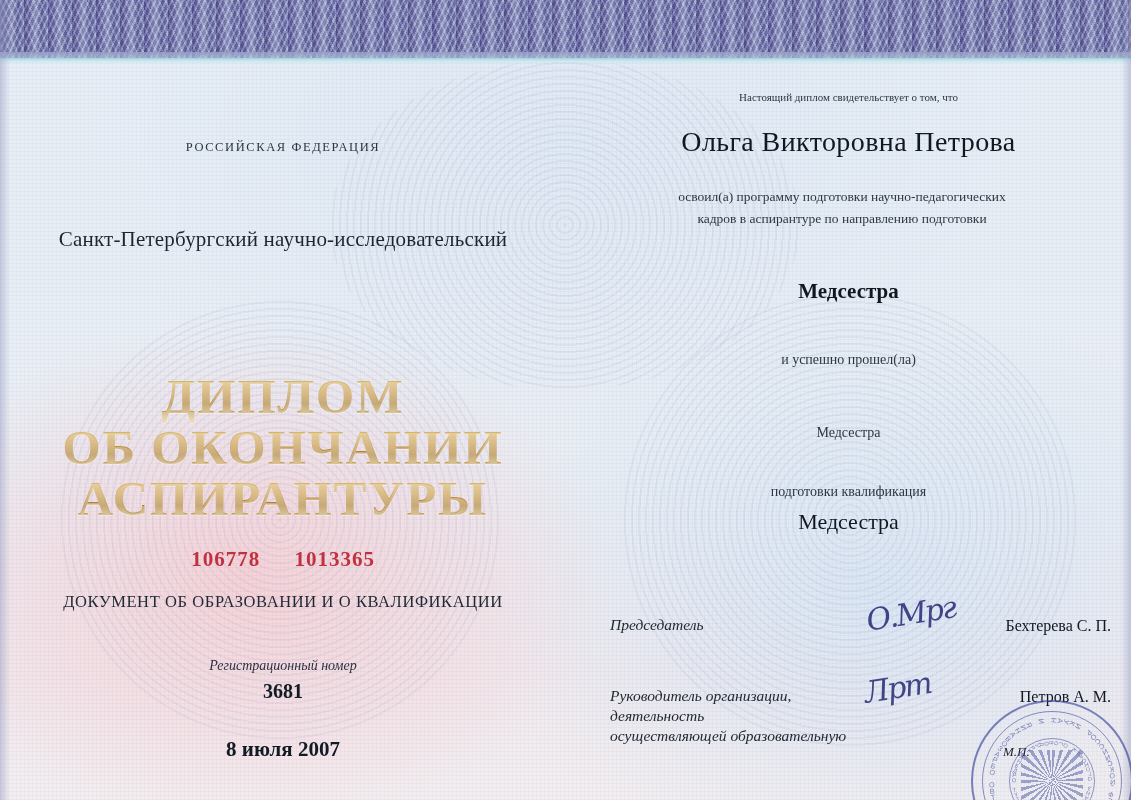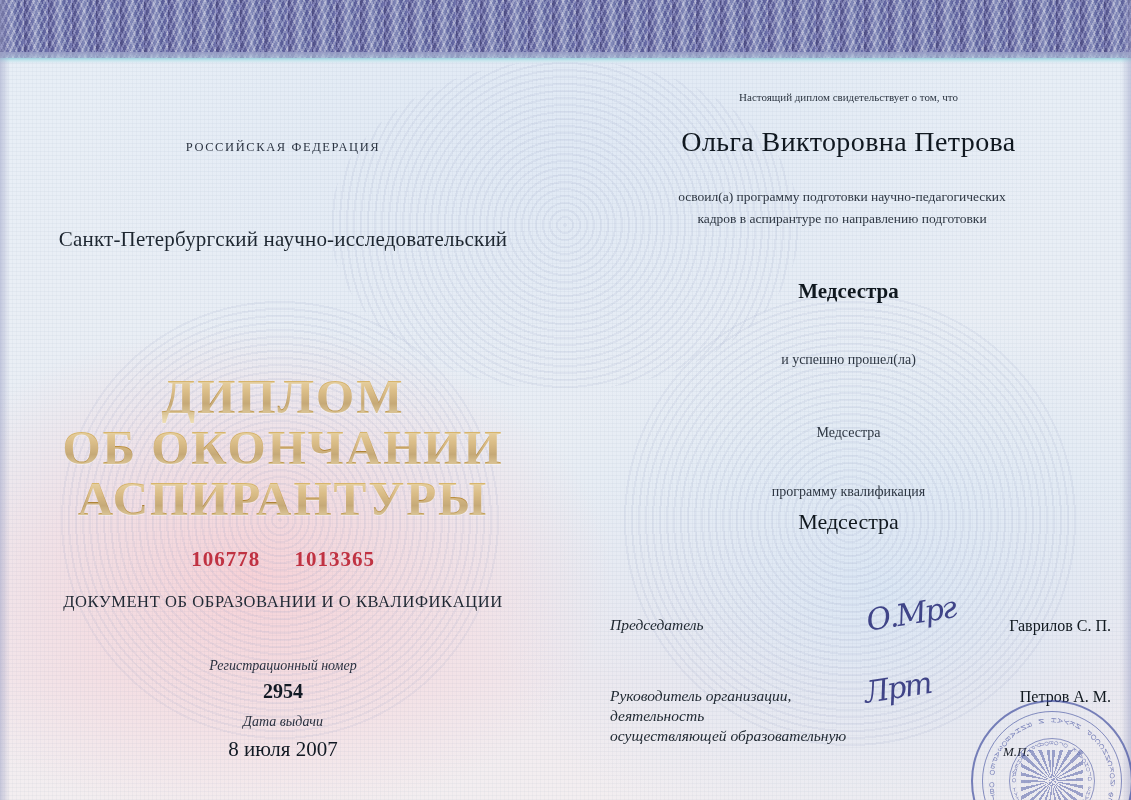--- a/index.html
+++ b/index.html
@@ -422,7 +422,7 @@
 
     <div class="r-decision">Медсестра</div>
 
-    <div class="r-qual-label">программу квалификация</div>
+    <div class="r-qual-label">подготовки квалификация</div>
     <div class="r-qual-value">Медсестра</div>
 
     <div class="sign-row sign-row-1">

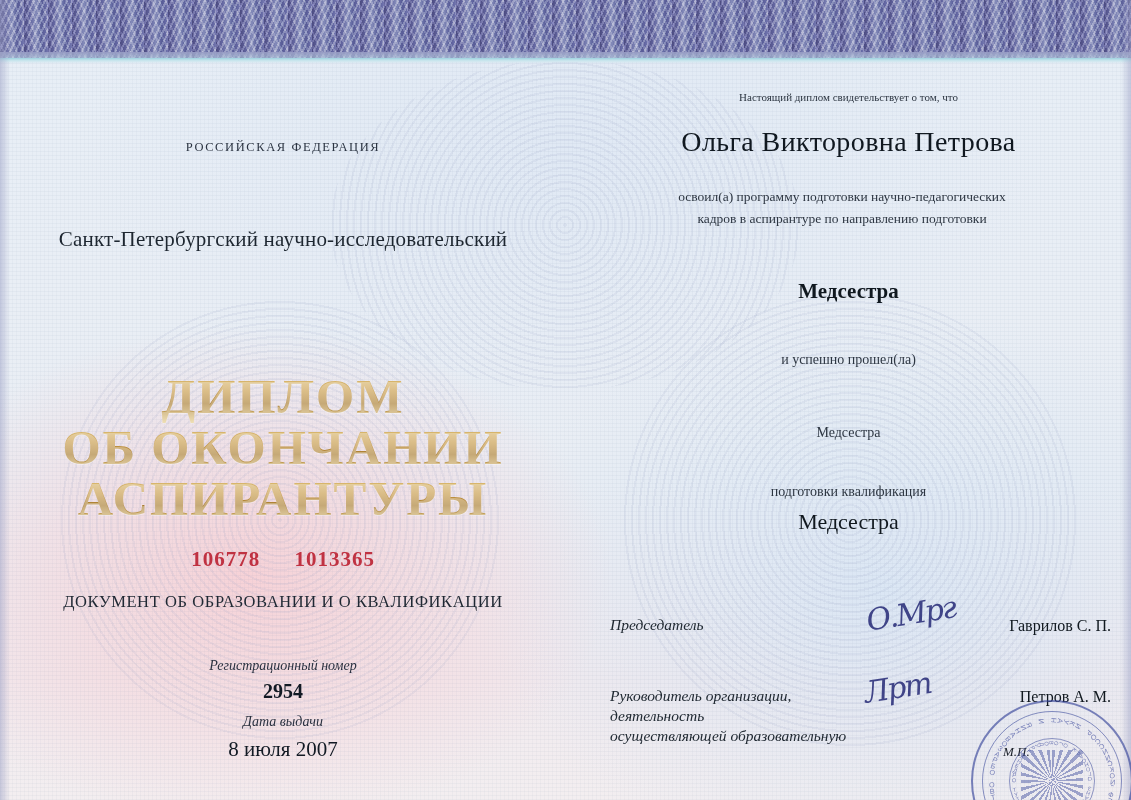--- a/index.html
+++ b/index.html
@@ -427,7 +427,7 @@
 
     <div class="sign-row sign-row-1">
       <div class="sign-label">Председатель</div>
-      <div class="sign-name">Гаврилов С. П.</div>
+      <div class="sign-name">Бехтерева С. П.</div>
     </div>
     <div class="signature sig-1">О.Мрг</div>
 

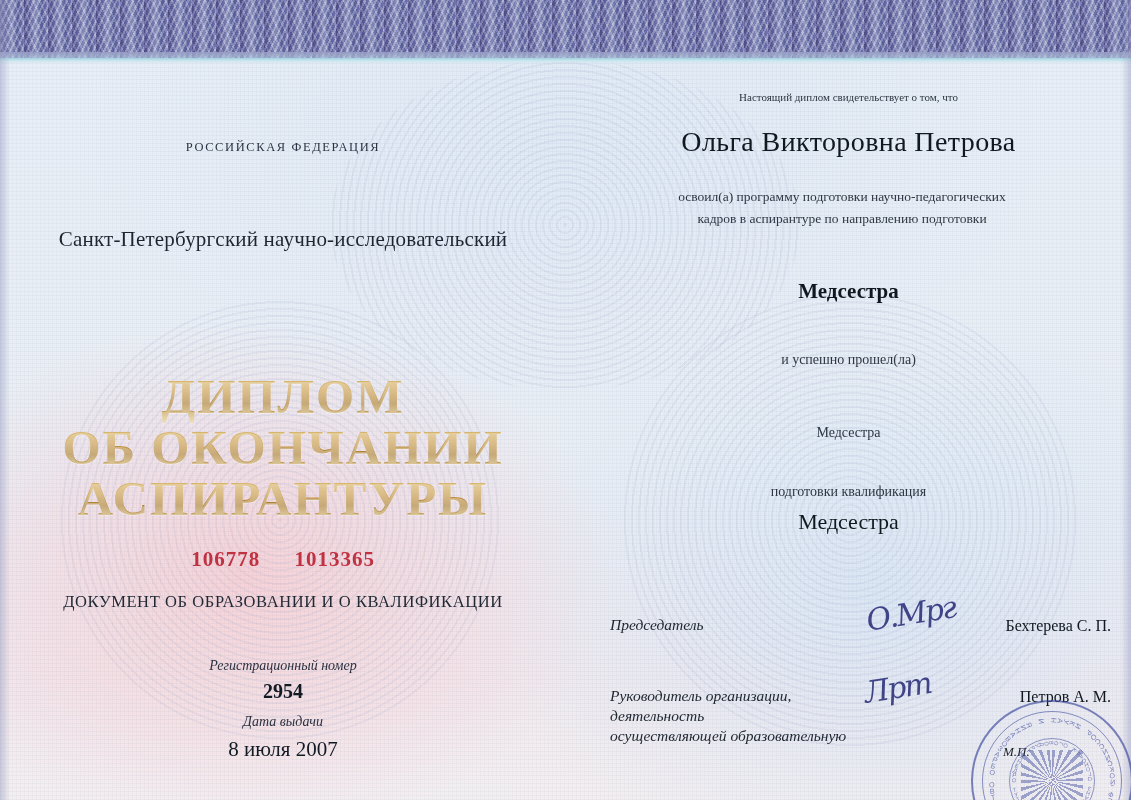--- a/index.html
+++ b/index.html
@@ -400,7 +400,7 @@
     <div class="doc-sub">ДОКУМЕНТ ОБ ОБРАЗОВАНИИ И О КВАЛИФИКАЦИИ</div>
 
     <div class="reg-label">Регистрационный номер</div>
-    <div class="reg-value">2954</div>
+    <div class="reg-value">3681</div>
     <div class="date-label">Дата выдачи</div>
     <div class="date-value">8 июля 2007</div>
   </div>

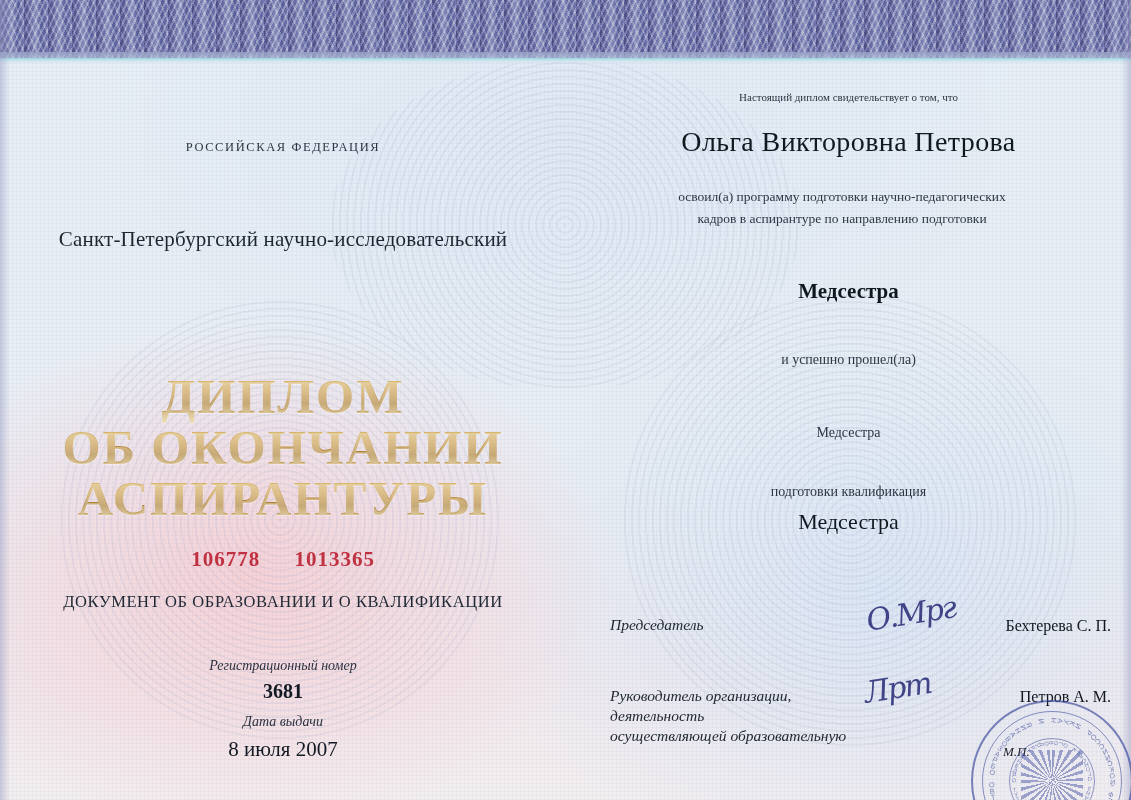--- a/index.html
+++ b/index.html
@@ -401,7 +401,6 @@
 
     <div class="reg-label">Регистрационный номер</div>
     <div class="reg-value">3681</div>
-    <div class="date-label">Дата выдачи</div>
     <div class="date-value">8 июля 2007</div>
   </div>
 

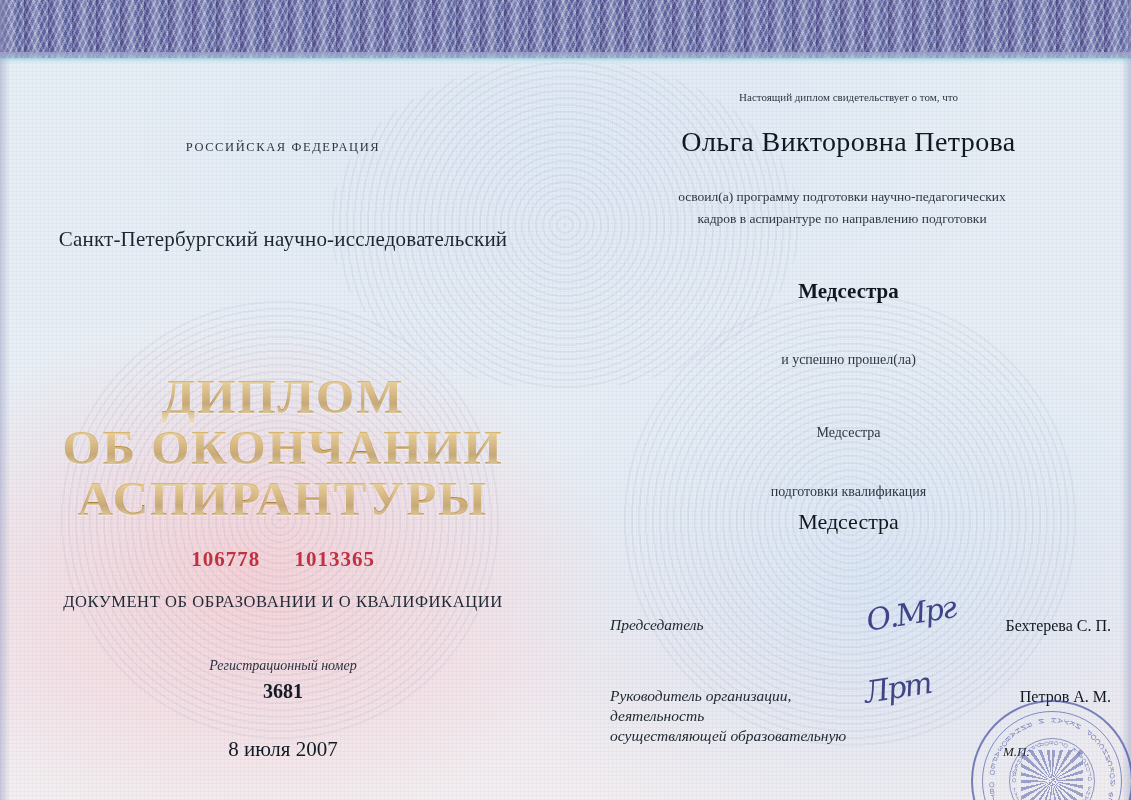--- a/index.html
+++ b/index.html
@@ -189,7 +189,7 @@
     left: 0; right: 0;
     text-align: center;
     font-size: 21px;
-    font-weight: normal;
+    font-weight: bold;
     color: #121a24;
   }
 

